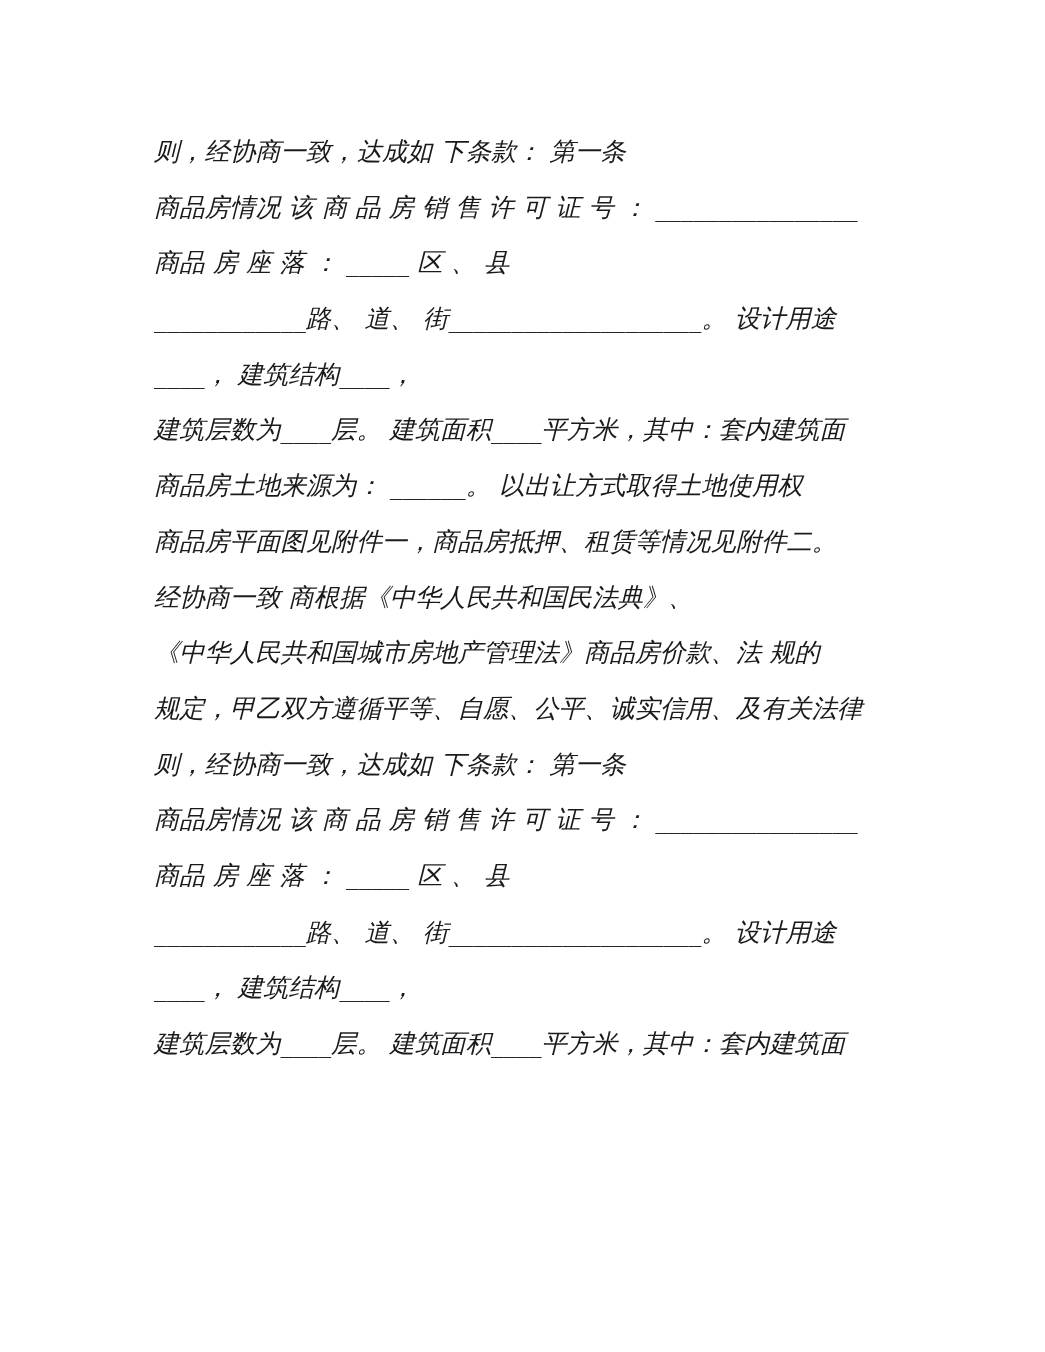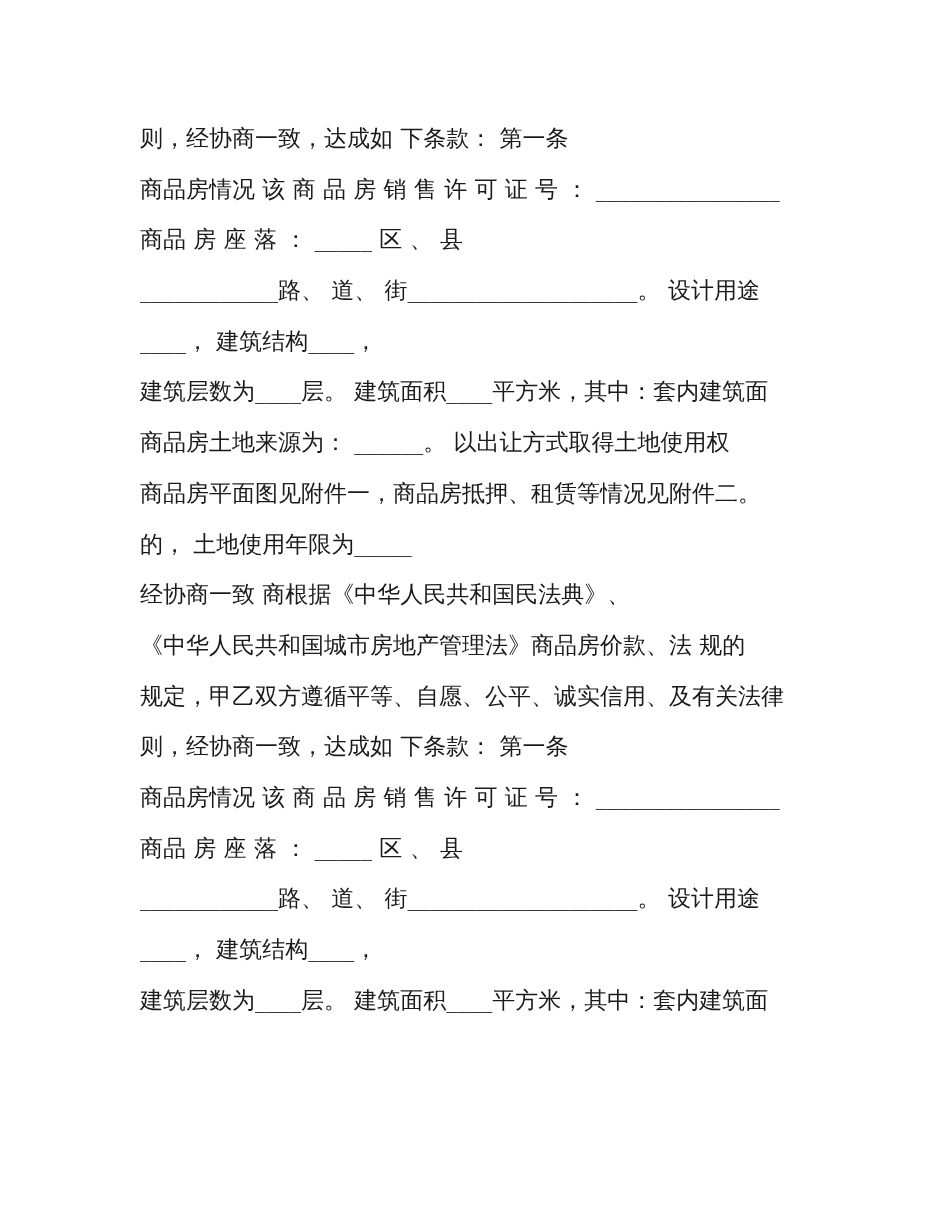--- a/index.html
+++ b/index.html
@@ -7,6 +7,7 @@
   .page {
     position: absolute; left: 0; top: 0; width: 950px; height: 1229px;
     background: #ffffff;
+    font-style: italic;
   }
   .text-block {
     position: absolute; left: 140px; top: 113px; width: 680px;

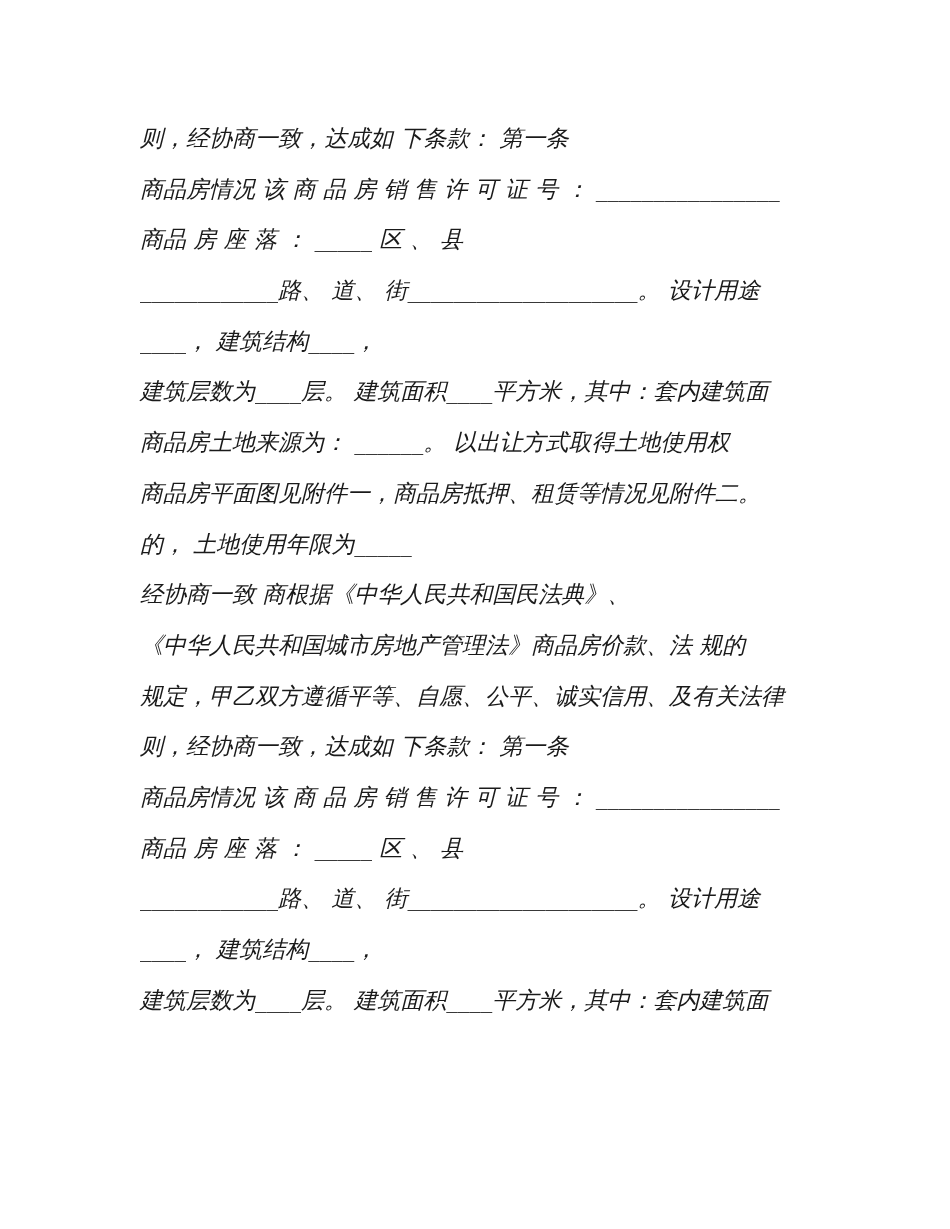--- a/index.html
+++ b/index.html
@@ -35,7 +35,6 @@
     <div class="line">建筑层数为____层。 建筑面积____平方米，其中：套内建筑面</div>
     <div class="line">商品房土地来源为： ______。 以出让方式取得土地使用权</div>
     <div class="line">商品房平面图见附件一，商品房抵押、租赁等情况见附件二。</div>
-    <div class="line">的， 土地使用年限为_____</div>
     <div class="line">经协商一致 商根据《中华人民共和国民法典》、</div>
     <div class="line">《中华人民共和国城市房地产管理法》商品房价款、法 规的</div>
     <div class="line">规定，甲乙双方遵循平等、自愿、公平、诚实信用、及有关法律</div>

